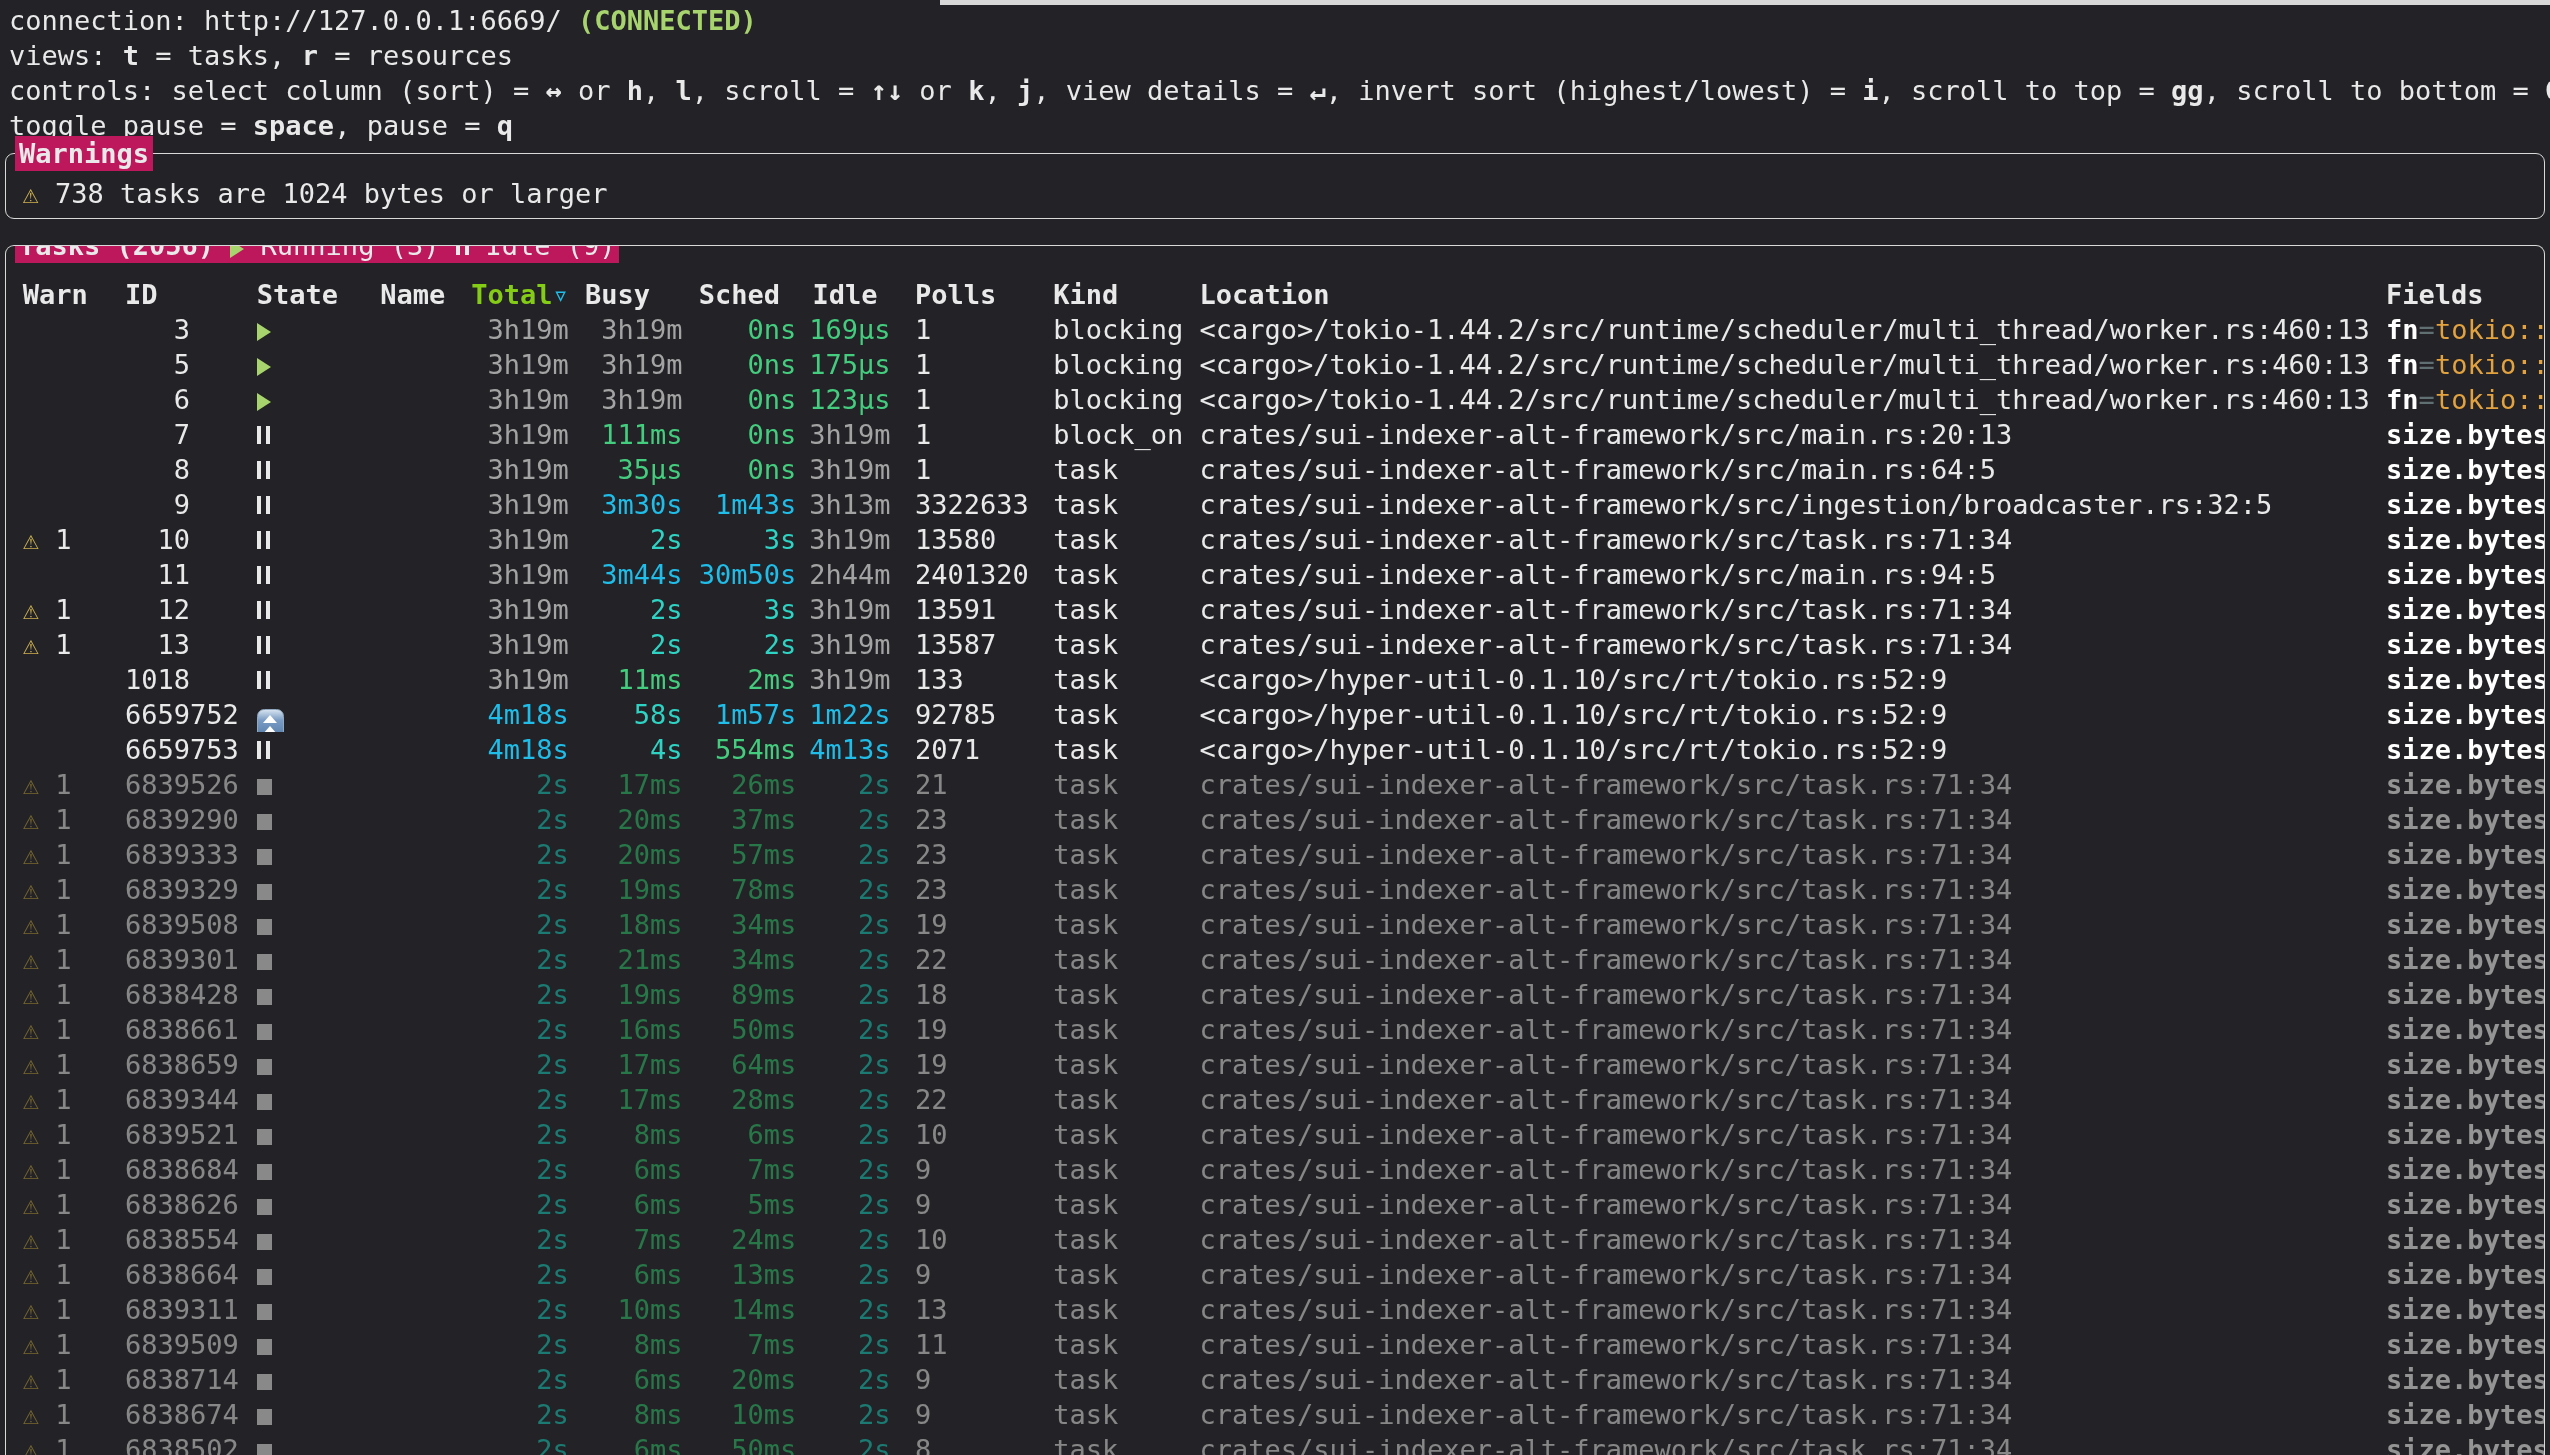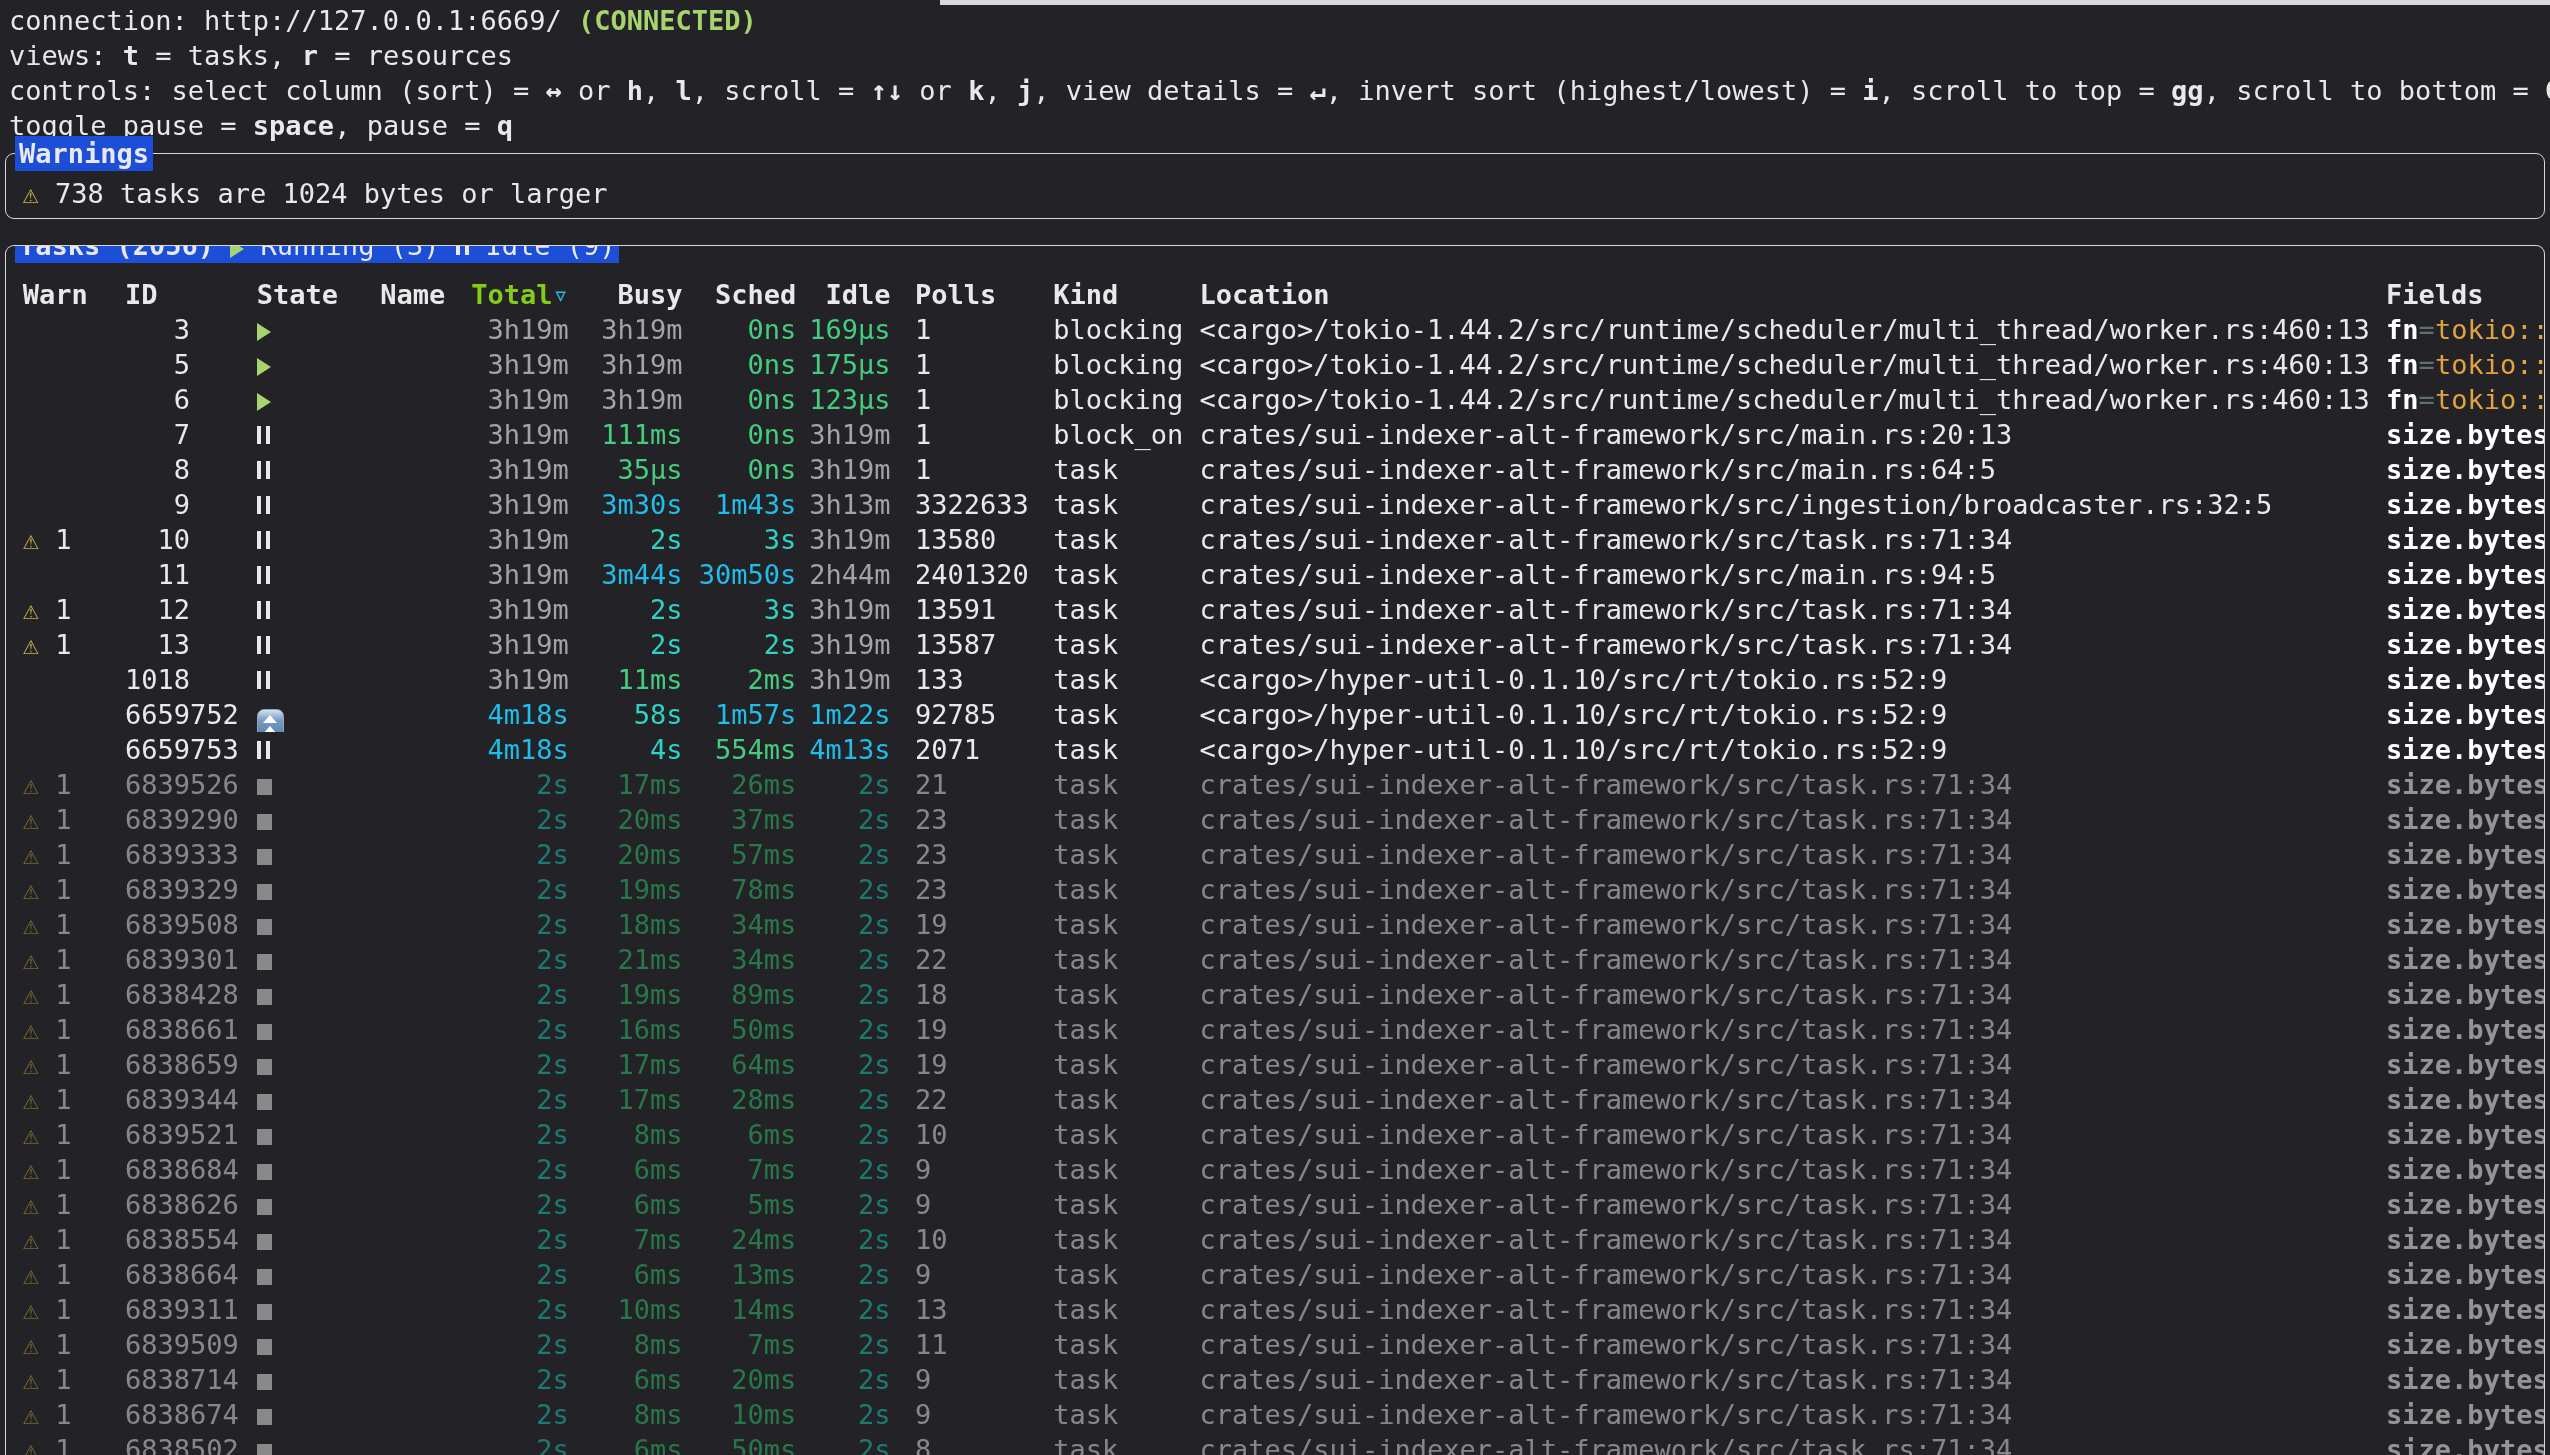--- a/index.html
+++ b/index.html
@@ -16,7 +16,7 @@
   .toplines div{height:35px;overflow:hidden;white-space:pre}
 
   .box{margin:0 5.4px;border:1.8px solid #d9d9d9;border-radius:9px;position:relative;background:#232327}
-  .box-title{position:absolute;top:-18px;left:9px;background:#1d4ed8;padding:0 3.6px;white-space:pre}
+  .box-title{position:absolute;top:-18px;left:9px;background:#be185d;padding:0 3.6px;white-space:pre}
   .warnings-box{margin-top:10.8px;padding:21.5px 0 7.2px 0}
   .warning-line{padding-left:16px;white-space:pre}
   .i-warn{color:#cdb04f;font-weight:normal}

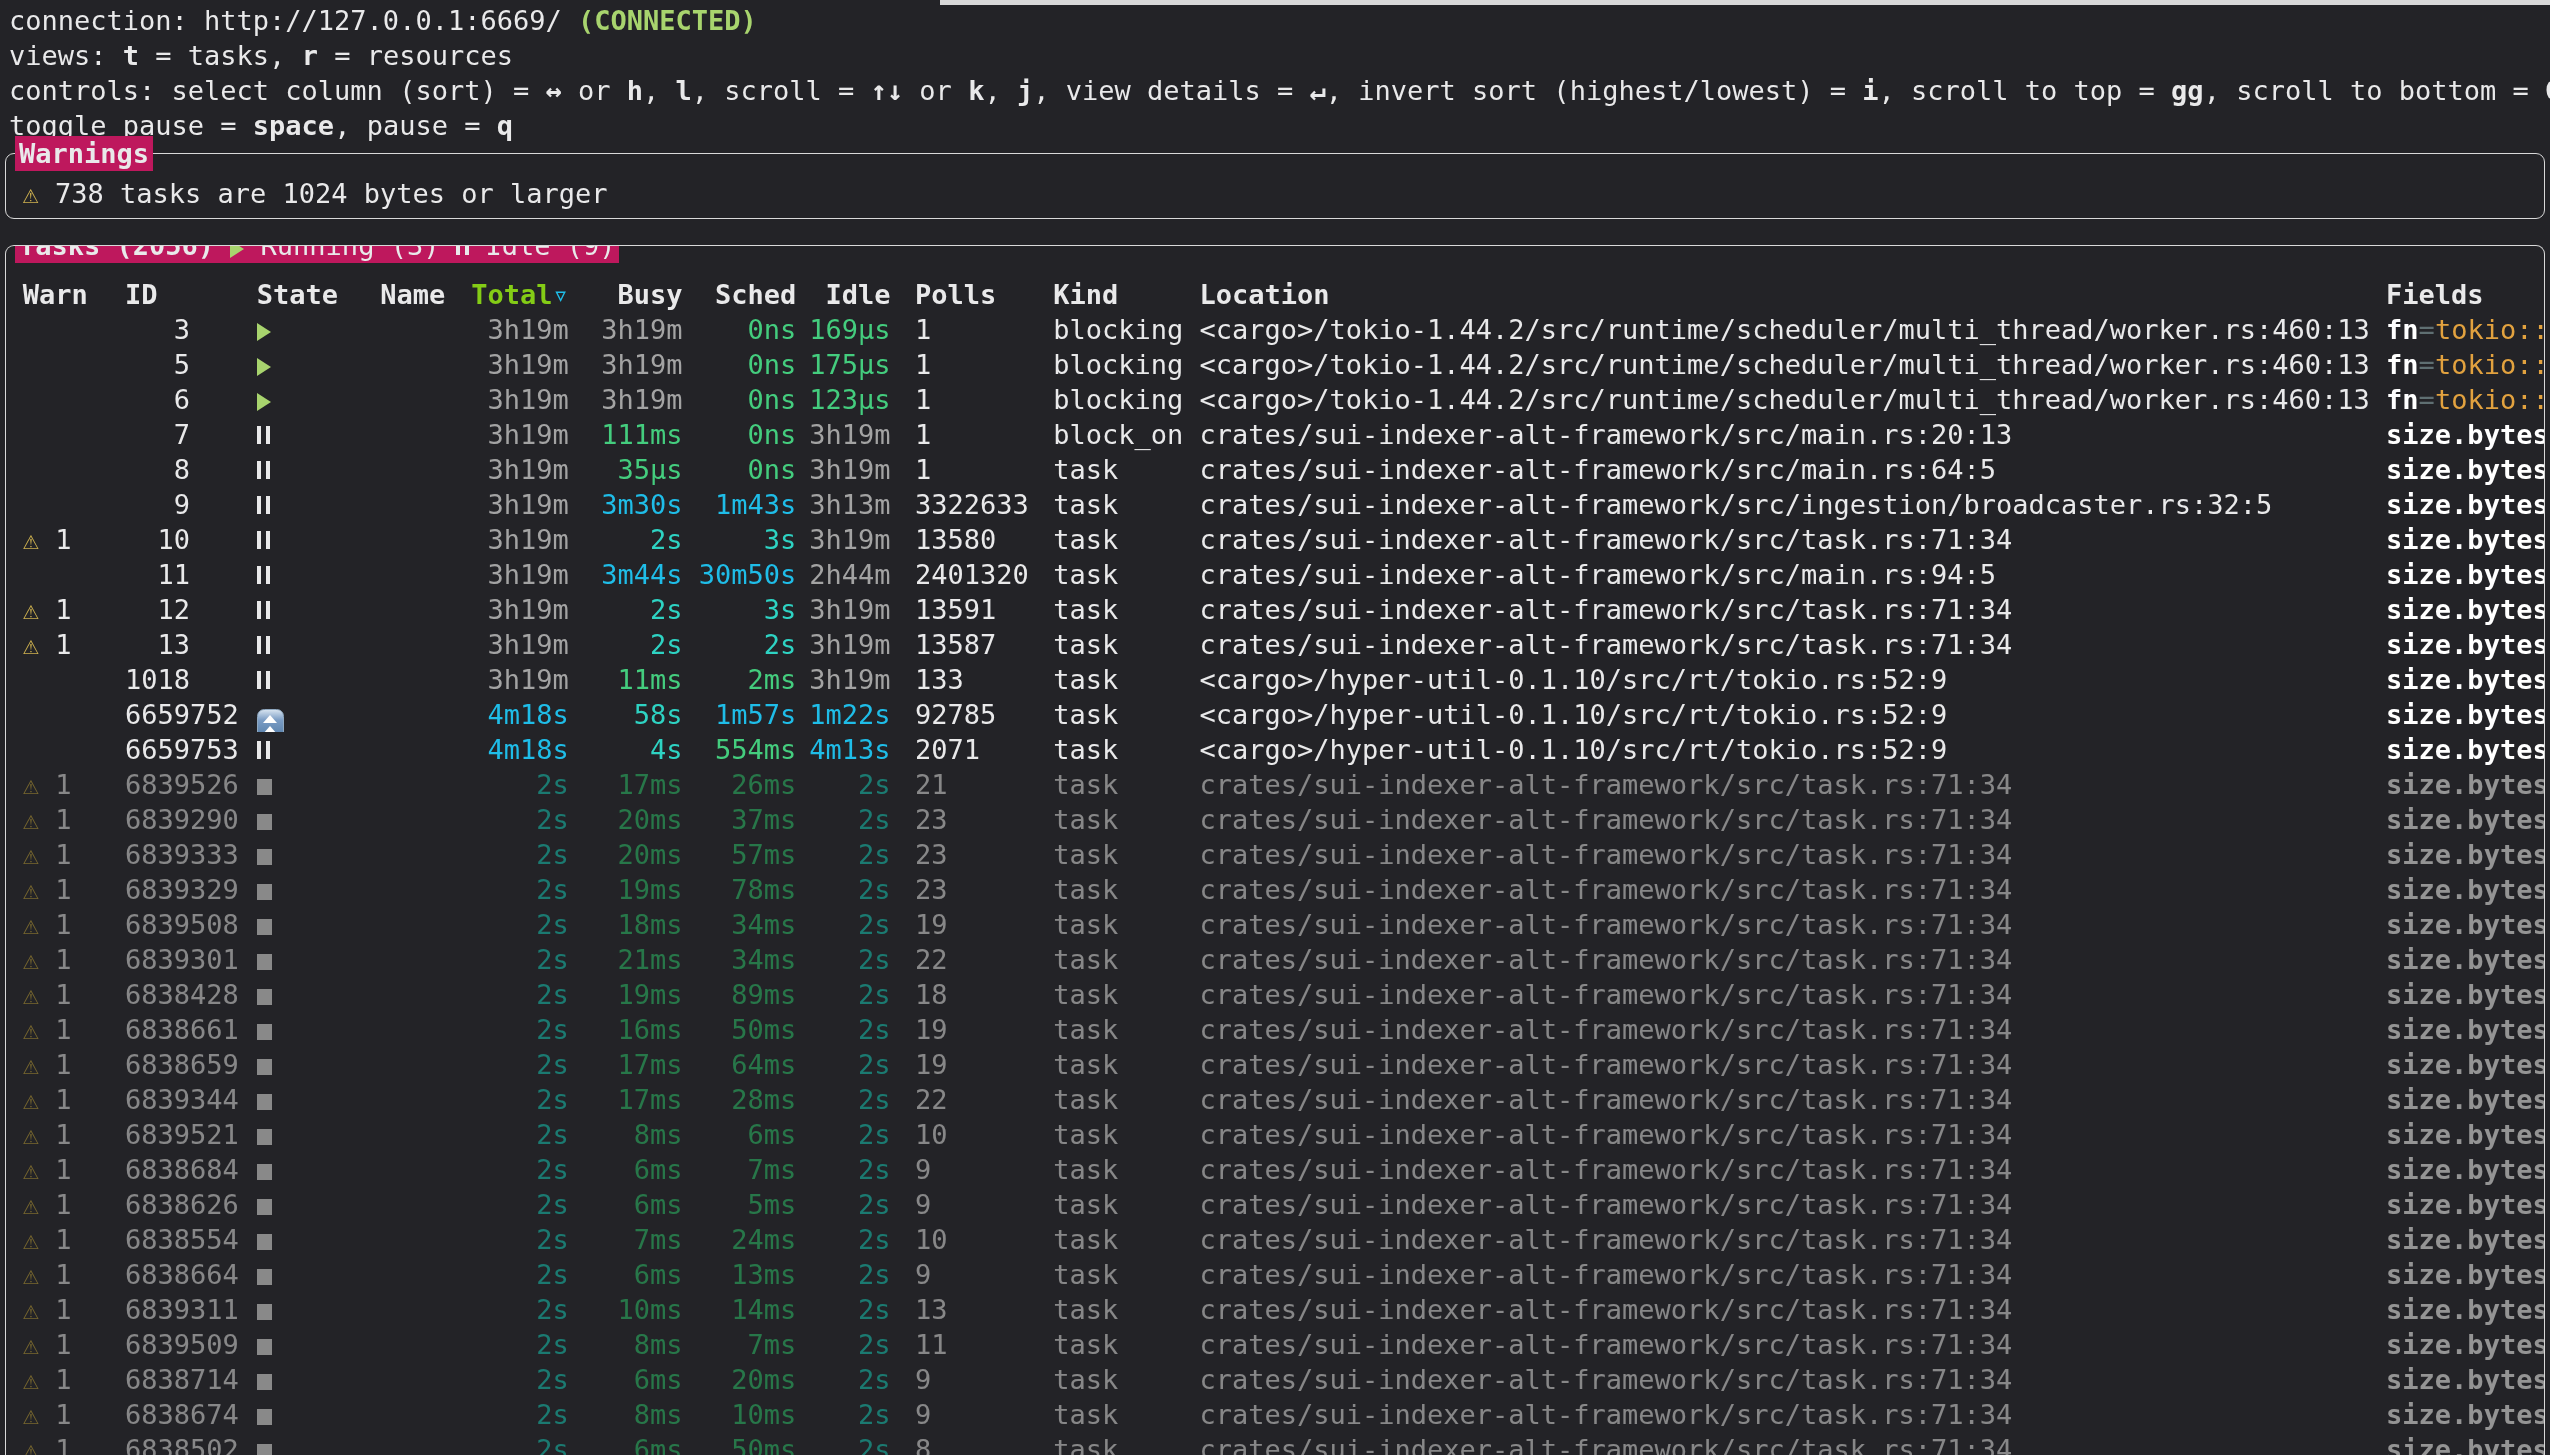--- a/index.html
+++ b/index.html
@@ -34,7 +34,7 @@
   .c-total,.c-busy,.c-sched,.c-idle{text-align:right}
   .c-polls{padding-left:1.5ch}
   .hdr{font-weight:bold}
-  .hdr .c-busy,.hdr .c-sched,.hdr .c-idle{text-align:right;padding-left:1ch}
+  .hdr .c-busy,.hdr .c-sched,.hdr .c-idle{text-align:left;padding-left:1ch}
   .hdr .sorted{color:#84cc16}
   .sort-arrow{color:#1fbde8;font-weight:normal}
   .dim{filter:brightness(0.58)}

